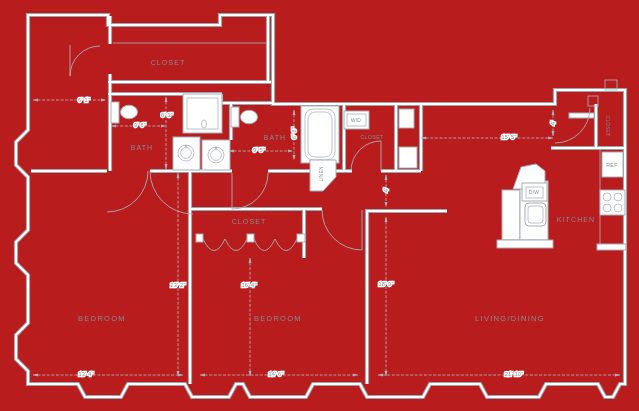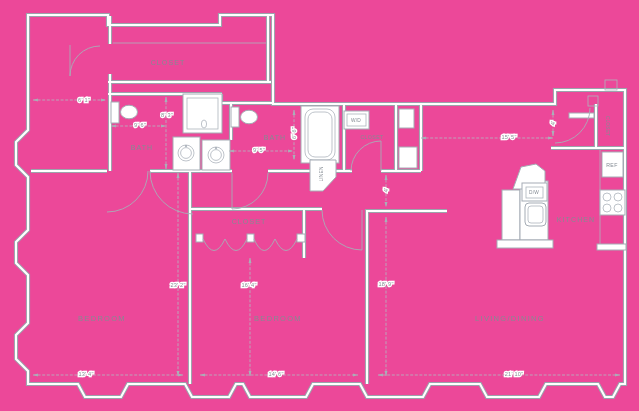--- a/index.html
+++ b/index.html
@@ -3,7 +3,7 @@
 <meta charset="utf-8">
 <style>
   html,body{margin:0;padding:0;background:#ffffff;}
-  .stage{position:relative;width:639px;height:411px;background:#ec4899;overflow:hidden;}
+  .stage{position:relative;width:639px;height:411px;background:#b91c1c;overflow:hidden;}
   svg{display:block;}
   svg text{font-family:"Liberation Sans","DejaVu Sans",sans-serif;fill:#848b93;}
   .room{font-size:7px;letter-spacing:1.1px;}

